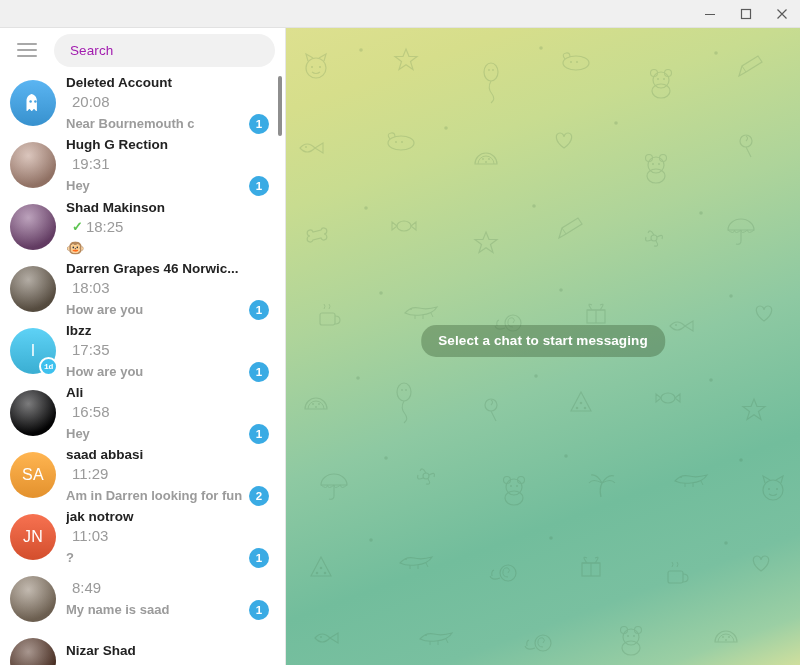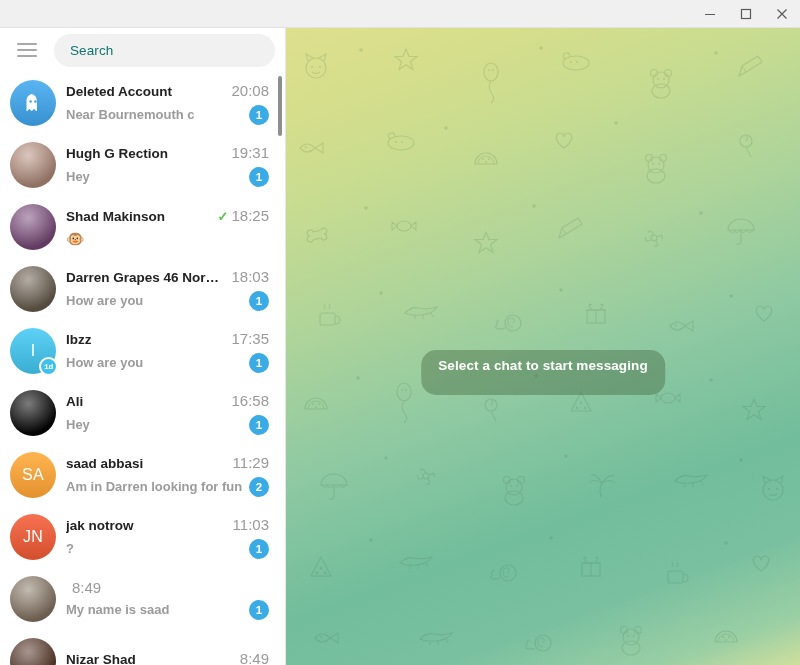--- a/index.html
+++ b/index.html
@@ -54,7 +54,7 @@
     display: flex; align-items: center;
     padding: 0 16px;
   }
-  .searchbox .ph { font-size: 13.5px; color: #0f766e; letter-spacing: .1px; }
+  .searchbox .ph { font-size: 13.5px; color: #a21caf; letter-spacing: .1px; }
 
   
   .chatlist { position: relative; height: 593px; overflow: hidden; }

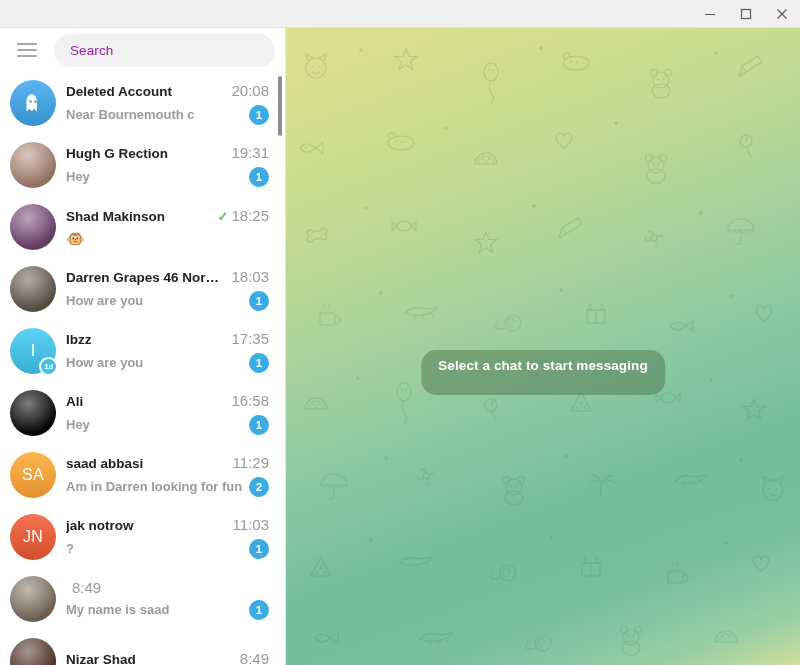--- a/index.html
+++ b/index.html
@@ -87,7 +87,7 @@
     font-family: Liberation Mono, monospace;
   }
   .rowmain { flex: 1; min-width: 0; padding-right: 4px; }
-  .line1 { display: flex; align-items: baseline; }
+  .line1 { display: flex; align-items: baseline; flex-direction: column; }
   .cname {
     font-size: 13.5px; font-weight: bold; color: #222222;
     white-space: nowrap; overflow: hidden; text-overflow: ellipsis;

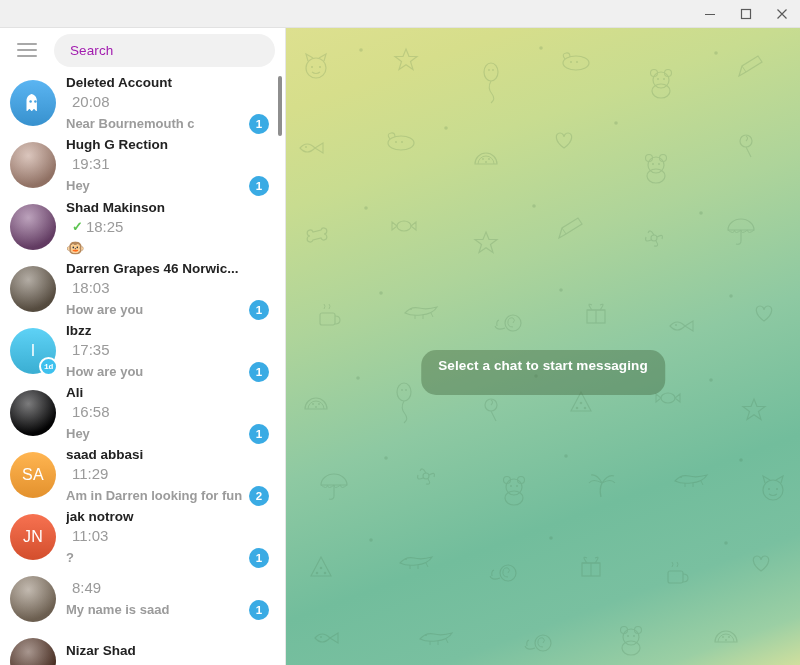--- a/index.html
+++ b/index.html
@@ -141,11 +141,10 @@
     background: rgba(67,103,63,0.42);
     color: #ffffff;
     font-size: 13.5px; font-weight: bold;
-    padding: 8px 17px 22px;
+    padding: 8px 17px 9px;
     border-radius: 15px;
     white-space: nowrap;
     letter-spacing: .1px;
-    margin-top: 25px;
   }
 </style>
 </head>

